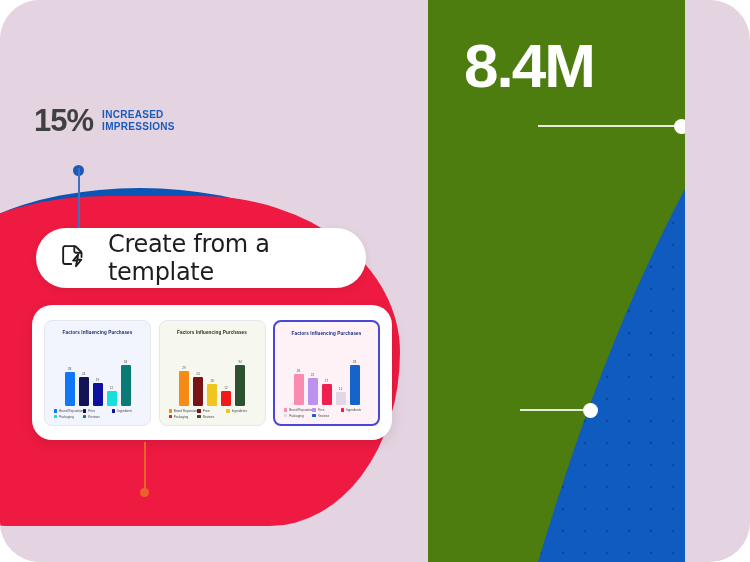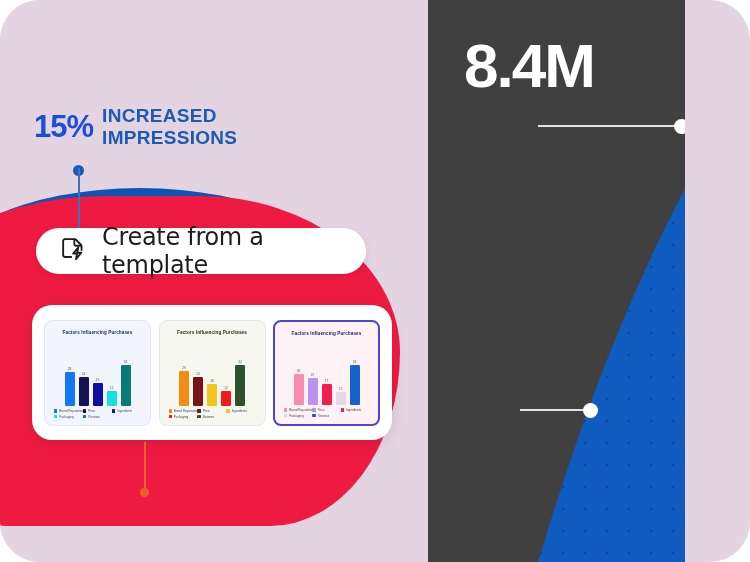--- a/index.html
+++ b/index.html
@@ -52,7 +52,7 @@
   .odot{position:absolute;left:140px;top:488px;width:9px;height:9px;border-radius:50%;background:#E8622A;}
 
   
-  #right-panel{position:absolute;left:428px;top:0;width:257px;height:562px;background:#404040;overflow:hidden;}
+  #right-panel{position:absolute;left:428px;top:0;width:257px;height:562px;background:#4d7c0f;overflow:hidden;}
   #blue-curve{position:absolute;left:0;top:0;width:322px;height:562px;}
   .bignum{position:absolute;color:#fff;font-weight:bold;font-family:"Liberation Sans",sans-serif;letter-spacing:-2px;}
   #num-top{left:36px;top:30px;font-size:62px;}

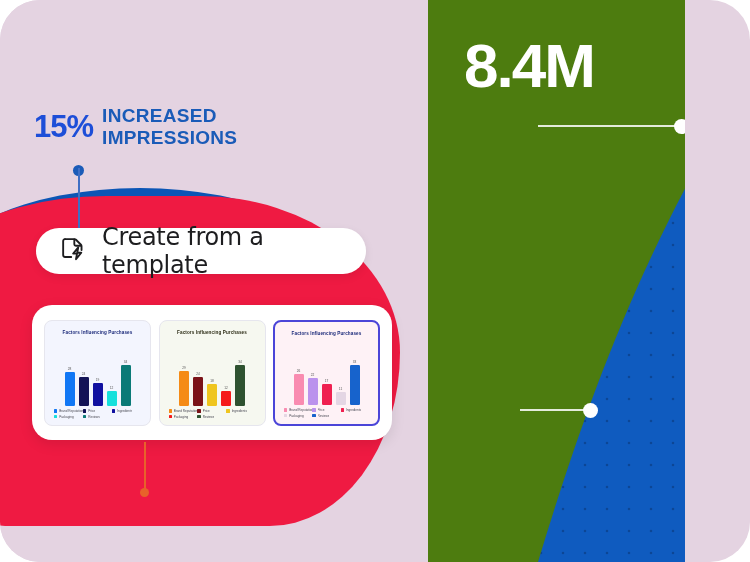--- a/index.html
+++ b/index.html
@@ -17,7 +17,7 @@
 
   
   #stat-callout{position:absolute;left:34px;top:105px;display:flex;align-items:center;gap:9px;}
-  #stat-pct{font-size:31px;font-weight:bold;color:#1d4ed8;letter-spacing:-1px;line-height:1;font-family:"Liberation Sans",sans-serif;}
+  #stat-pct{font-size:31px;font-weight:bold;color:#404040;letter-spacing:-1px;line-height:1;font-family:"Liberation Sans",sans-serif;}
   #stat-label{font-size:19px;font-weight:bold;color:#1A5BB8;line-height:1.15;letter-spacing:0.3px;}
   .connector-v{position:absolute;left:78px;top:168px;width:2px;height:62px;background:#3E6FC4;}
   .connector-dot{position:absolute;left:73px;top:165px;width:11px;height:11px;border-radius:50%;background:#1A5BB8;}

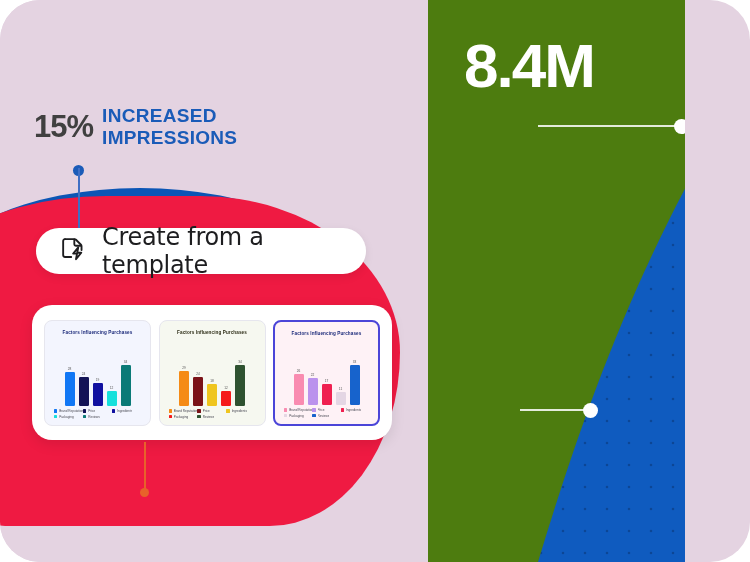--- a/index.html
+++ b/index.html
@@ -18,7 +18,7 @@
   
   #stat-callout{position:absolute;left:34px;top:105px;display:flex;align-items:center;gap:9px;}
   #stat-pct{font-size:31px;font-weight:bold;color:#404040;letter-spacing:-1px;line-height:1;font-family:"Liberation Sans",sans-serif;}
-  #stat-label{font-size:19px;font-weight:bold;color:#1A5BB8;line-height:1.15;letter-spacing:0.3px;}
+  #stat-label{font-size:10px;font-weight:bold;color:#1A5BB8;line-height:1.15;letter-spacing:0.3px;}
   .connector-v{position:absolute;left:78px;top:168px;width:2px;height:62px;background:#3E6FC4;}
   .connector-dot{position:absolute;left:73px;top:165px;width:11px;height:11px;border-radius:50%;background:#1A5BB8;}
 

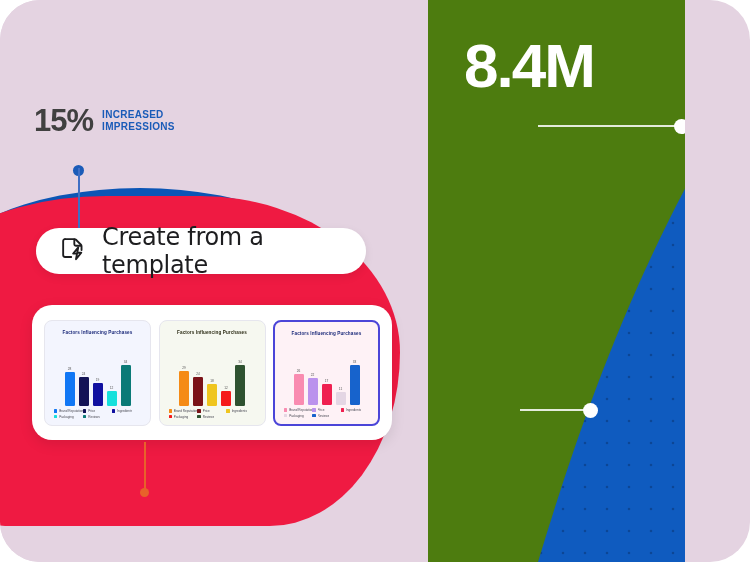--- a/index.html
+++ b/index.html
@@ -23,8 +23,8 @@
   .connector-dot{position:absolute;left:73px;top:165px;width:11px;height:11px;border-radius:50%;background:#1A5BB8;}
 
   
-  #template-pill{position:absolute;left:36px;top:228px;width:330px;height:46px;background:#fff;border-radius:30px;
-       display:flex;align-items:center;padding:0 22px;box-sizing:border-box;gap:14px;
+  #template-pill{position:absolute;left:36px;top:228px;width:330px;height:60px;background:#fff;border-radius:30px;
+       display:flex;align-items:center;padding:0 22px;box-sizing:border-box;gap:20px;
        box-shadow:0 3px 10px rgba(0,0,0,0.08);}
   #template-pill .label{font-size:24px;color:#1d1d1f;font-family:"DejaVu Sans",sans-serif;font-weight:400;letter-spacing:-0.3px;}
 

